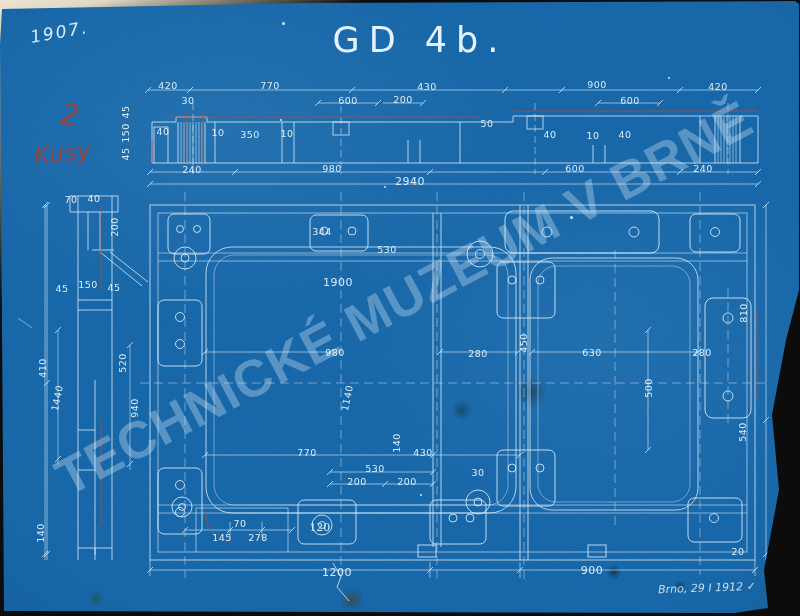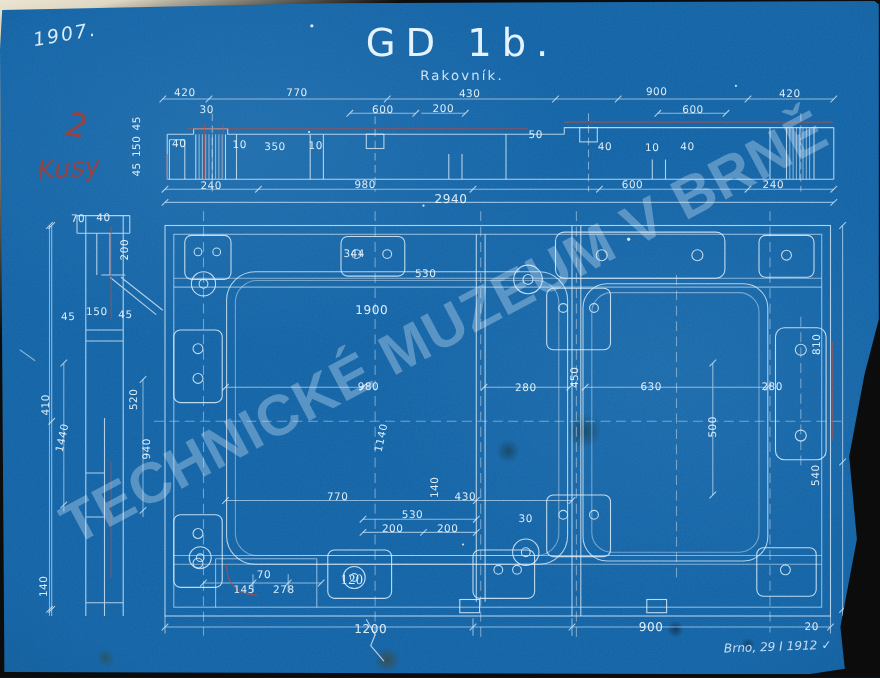--- a/index.html
+++ b/index.html
@@ -156,7 +156,7 @@
     <div class="watermark">TECHNICKÉ MUZEUM V BRNĚ</div>
 
     <div class="title-block">
-      <div class="title">GD 1b.</div>
+      <div class="title">GD 4b.</div>
       <div class="subtitle">Rakovník.</div>
     </div>
 

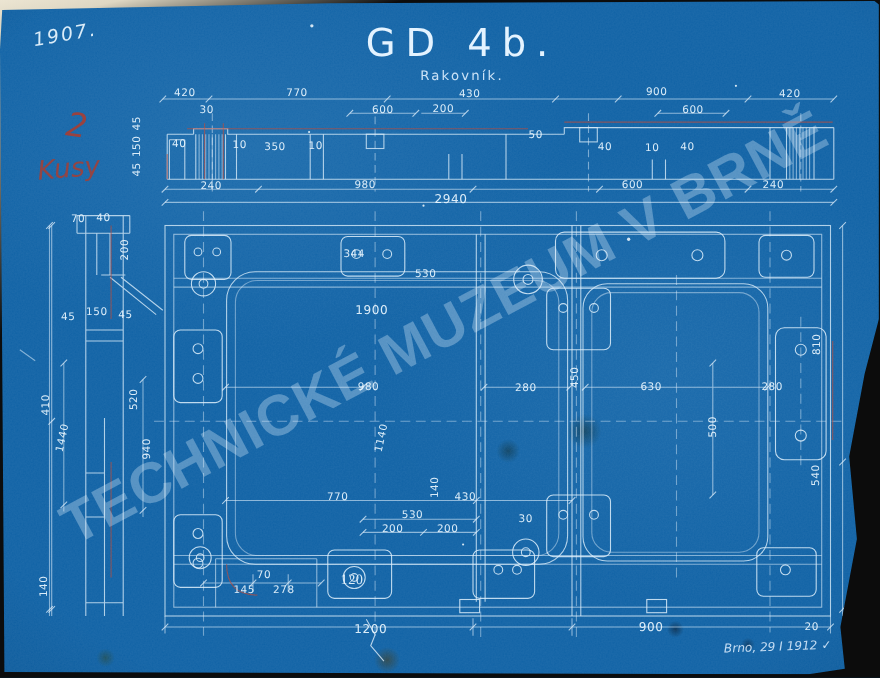--- a/index.html
+++ b/index.html
@@ -157,7 +157,6 @@
 
     <div class="title-block">
       <div class="title">GD 4b.</div>
-      <div class="subtitle">Rakovník.</div>
     </div>
 
     <div class="year-note">1907.</div>

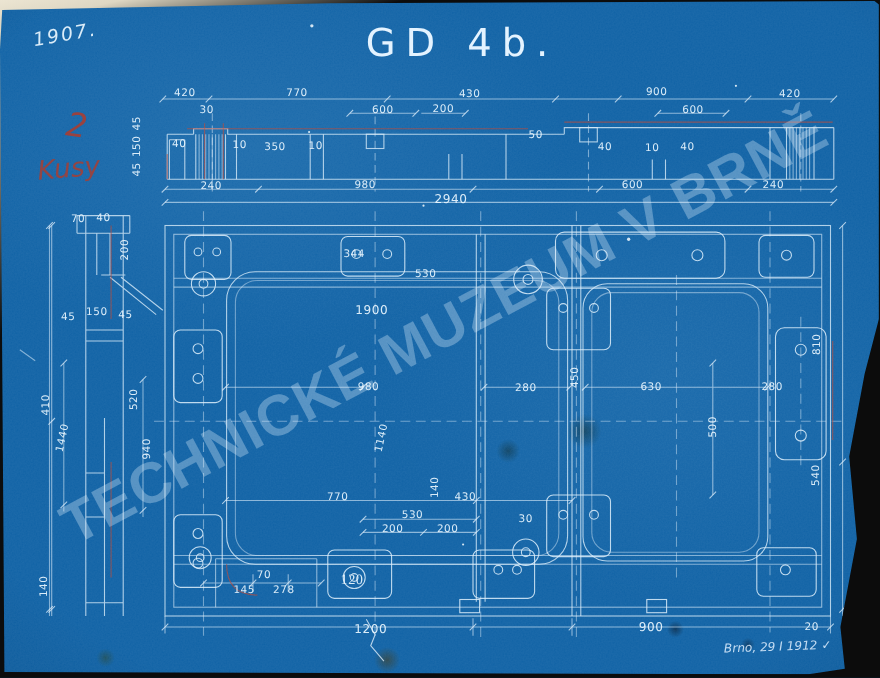--- a/index.html
+++ b/index.html
@@ -230,7 +230,7 @@
         <span class="dim" style="left: 320px; top: 527px; font-size: 13px; font-family: Liberation Serif, serif;">120</span>
         <span class="dim" style="left: 337px; top: 572px; font-size: 11px;">1200</span>
         <span class="dim" style="left: 592px; top: 570px; font-size: 11px;">900</span>
-        <span class="dim" style="left: 738px; top: 551px; font-size: 9.5px; margin-top: 19px;">20</span>
+        <span class="dim" style="left: 738px; top: 551px; font-size: 9.5px;">20</span>
       </div>
 
     <div class="speck" style="left:282px;top:22px;width:3px;height:3px;"></div>

